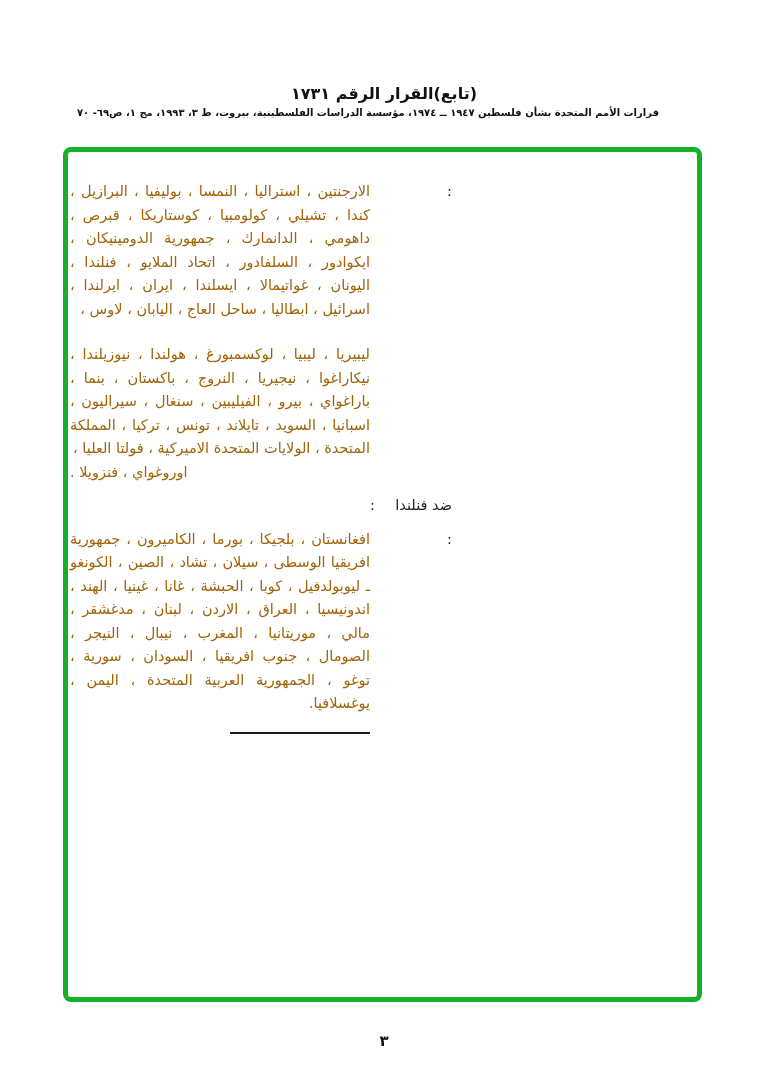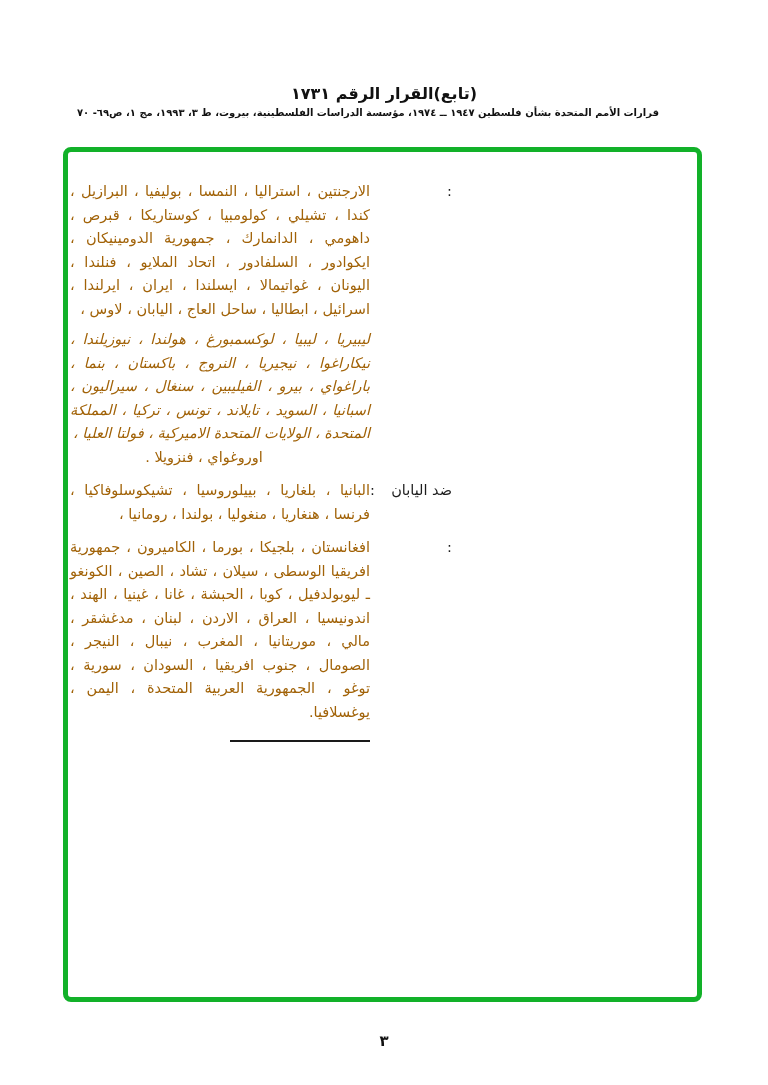--- a/index.html
+++ b/index.html
@@ -60,7 +60,7 @@
     color:#a16207;
   }
   .body-cell p{margin:0;}
-  .body-cell p.para-2{margin-top:7px;font-style:italic;}
+  .body-cell p.para-2{margin-top:22px;}
   .last-line{text-align:center;}
   .indent-a{padding-right:32px;}
   .indent-b{padding-right:64px;}

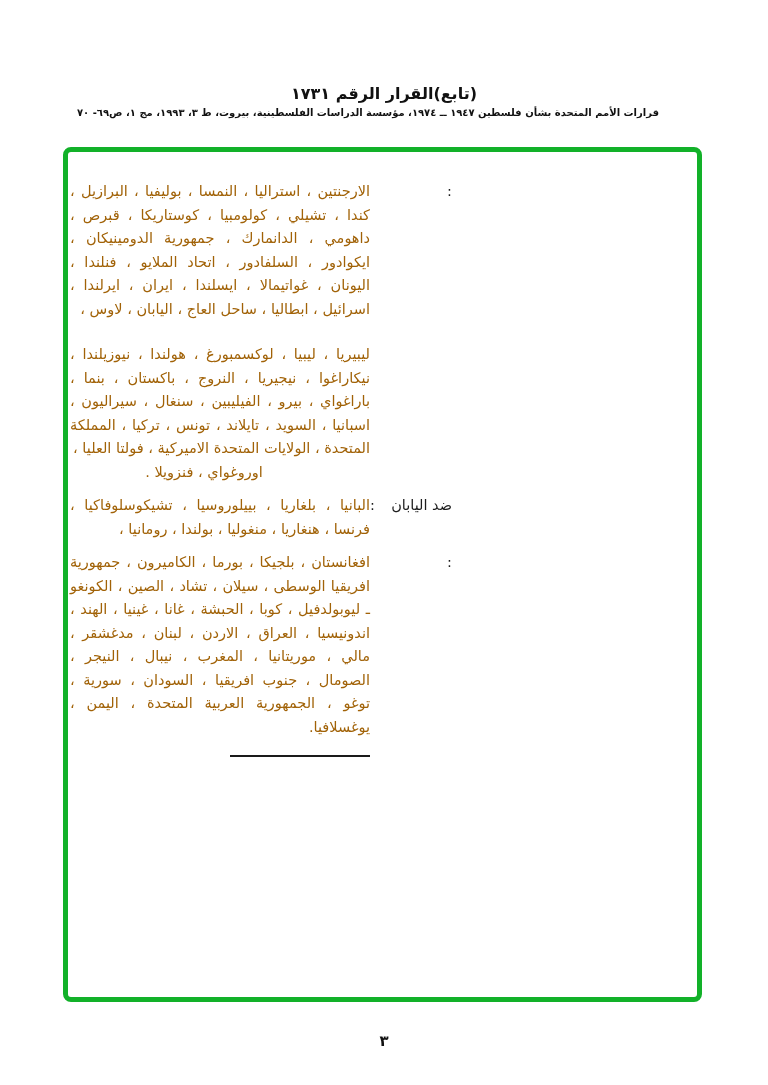--- a/index.html
+++ b/index.html
@@ -61,7 +61,7 @@
   }
   .body-cell p{margin:0;}
   .body-cell p.para-2{margin-top:22px;}
-  .last-line{text-align:center;}
+  .last-line{text-align:left;}
   .indent-a{padding-right:32px;}
   .indent-b{padding-right:64px;}
   .footnote-divider{

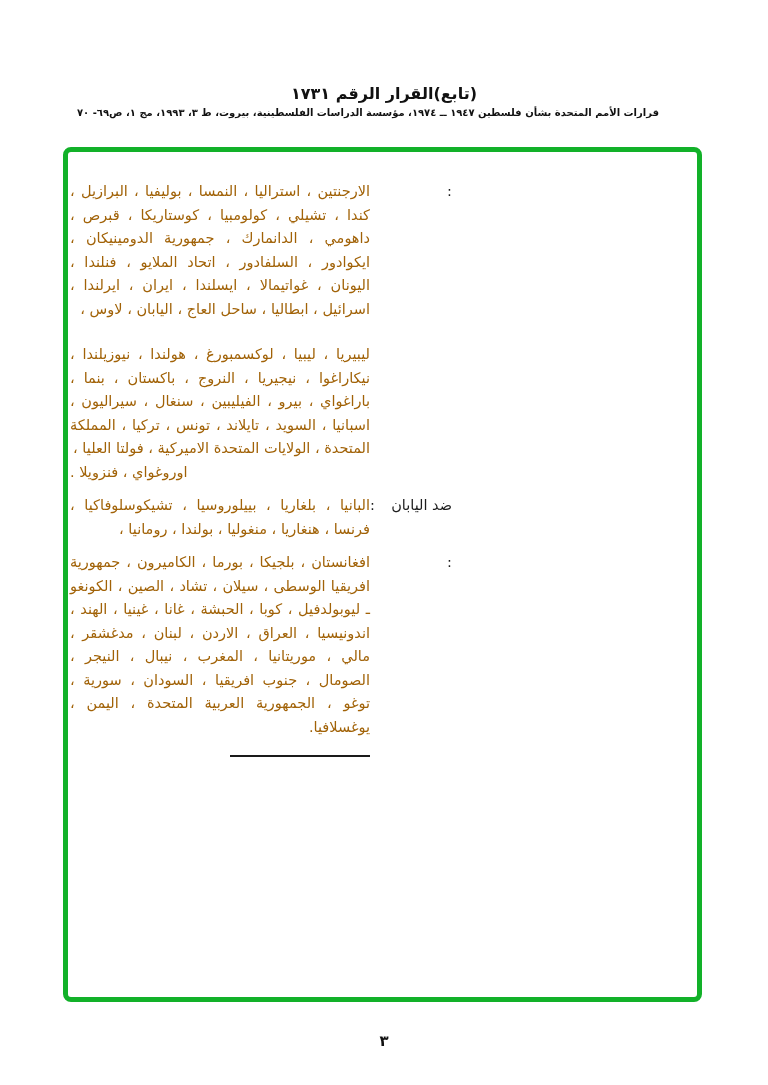--- a/index.html
+++ b/index.html
@@ -104,7 +104,6 @@
         <span>:</span>
       </div>
       <div class="body-cell">
-        <p class="para-1">البانيا ، بلغاريا ، بييلوروسيا ، تشيكوسلوفاكيا ، فرنسا ، هنغاريا ، منغوليا ، بولندا ، رومانيا ،</p>
       </div>
     </div>
 

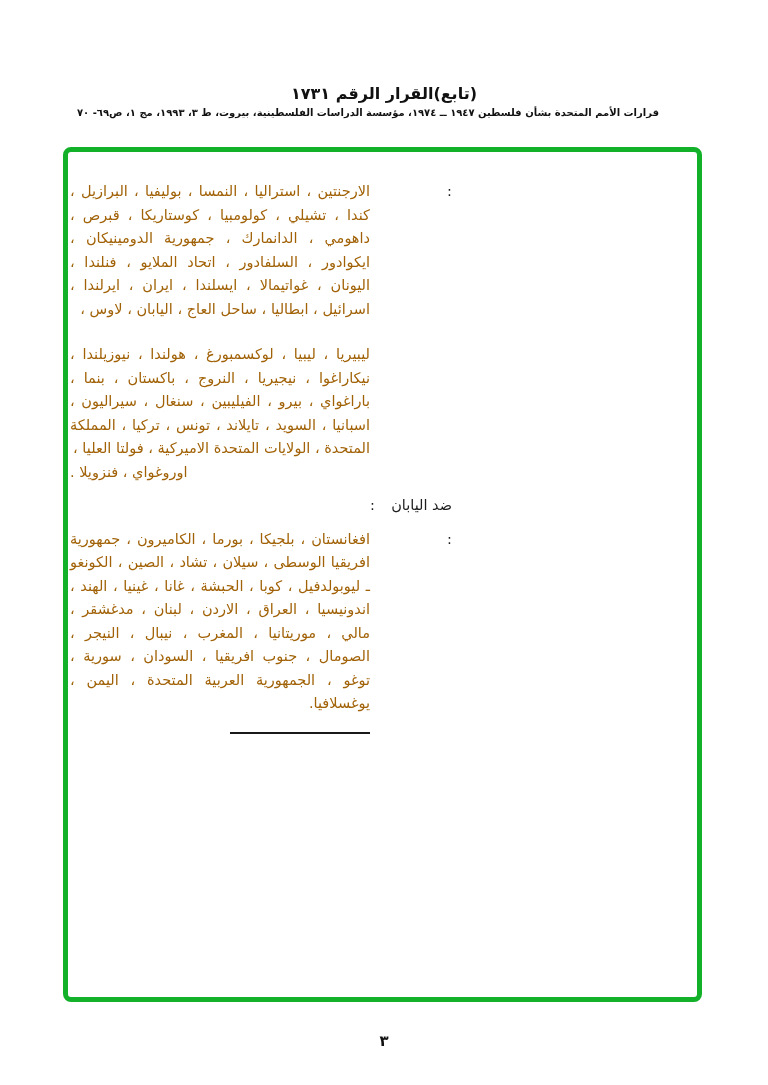--- a/index.html
+++ b/index.html
@@ -100,7 +100,7 @@
 
     <div class="vote-row">
       <div class="label-cell">
-        <span>ضد اليابان</span>
+        <span>ضد فنلندا</span>
         <span>:</span>
       </div>
       <div class="body-cell">

